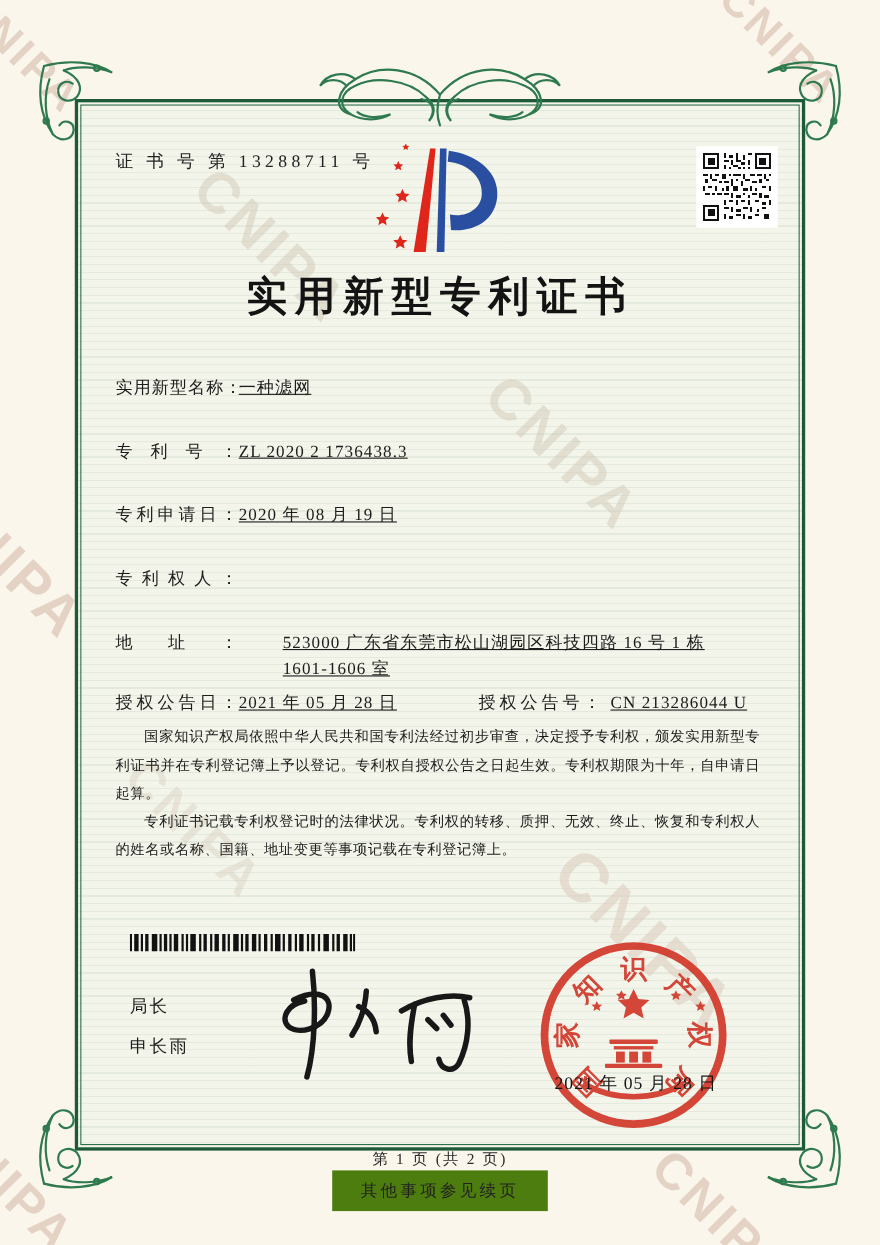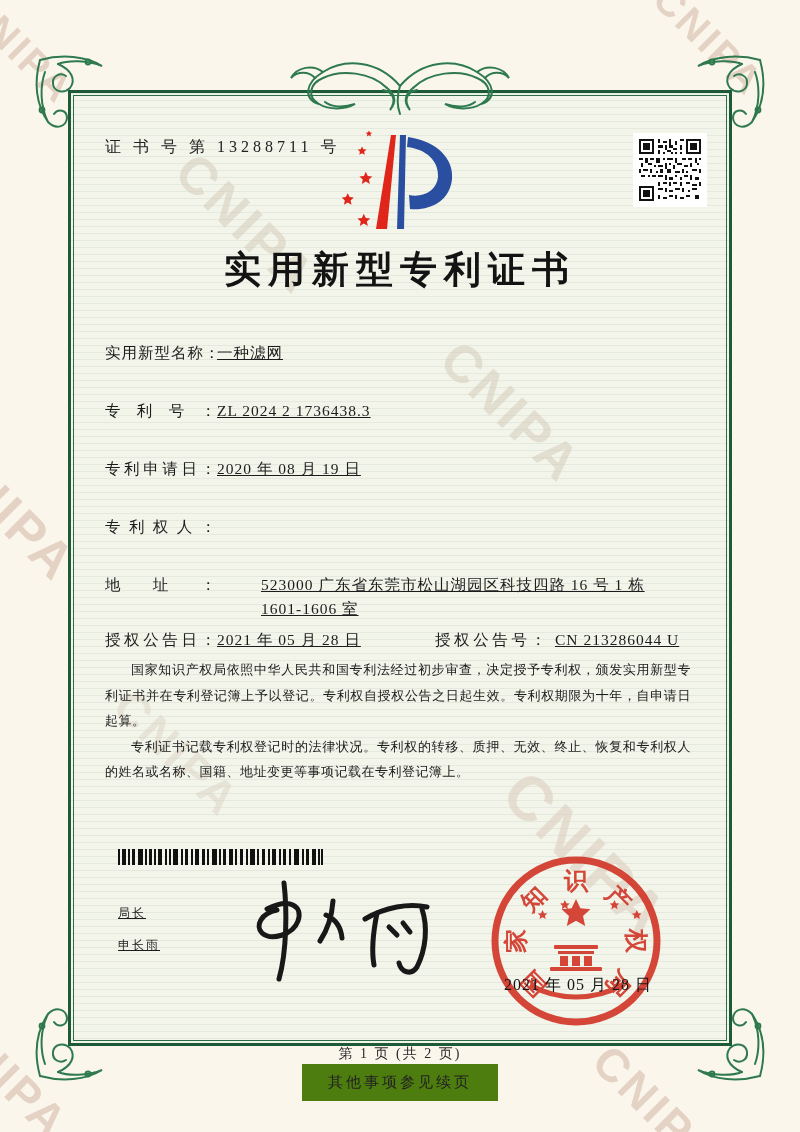--- a/index.html
+++ b/index.html
@@ -162,7 +162,7 @@
     </div>
     <div class="field-row">
       <span class="field-label">专利号：</span>
-      <span class="field-value">ZL 2024 2 1736438.3</span>
+      <span class="field-value">ZL 2020 2 1736438.3</span>
     </div>
     <div class="field-row">
       <span class="field-label">专利申请日：</span>

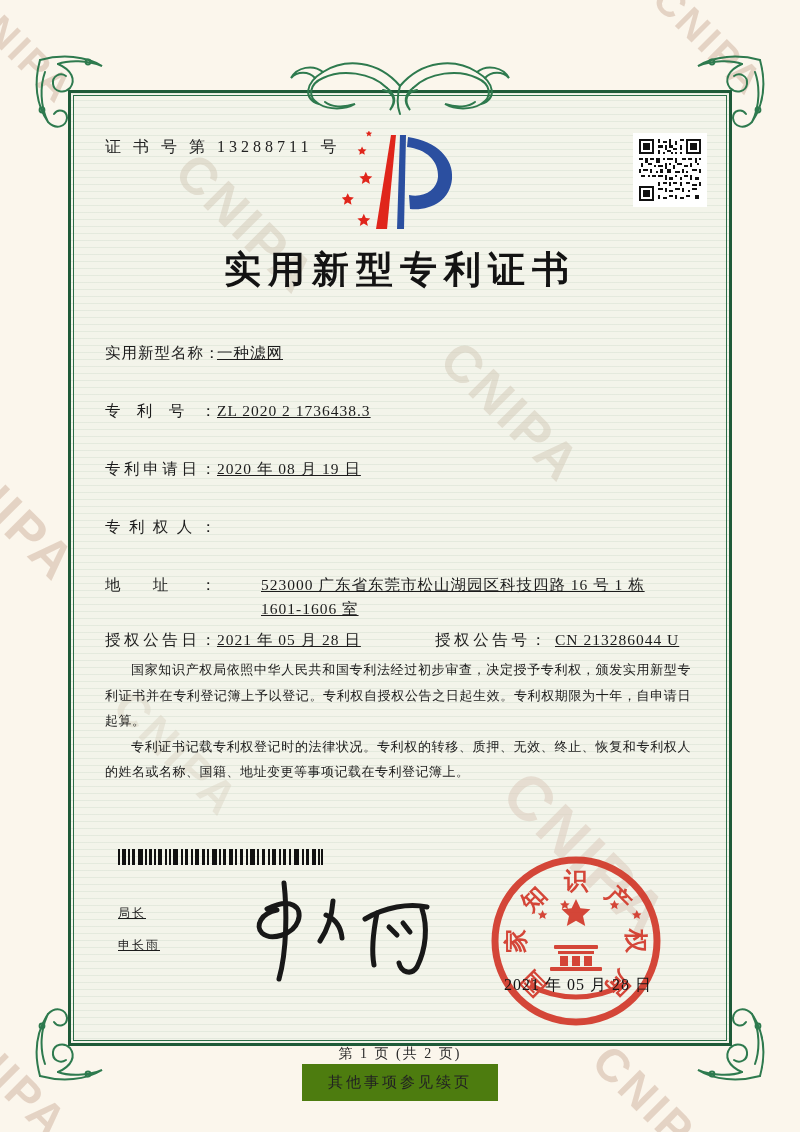--- a/index.html
+++ b/index.html
@@ -59,7 +59,7 @@
     white-space:nowrap; letter-spacing:1px;
   }
   .field-value { flex:1; letter-spacing:1px;text-decoration:underline; }
-  .field-row.addr { margin-bottom:7px;gap:44px; }
+  .field-row.addr { margin-bottom:7px; }
   .grant-row { display:flex; line-height:24px; }
   .grant-pair { display:flex; }
   .grant-pair.first { width:330px; }

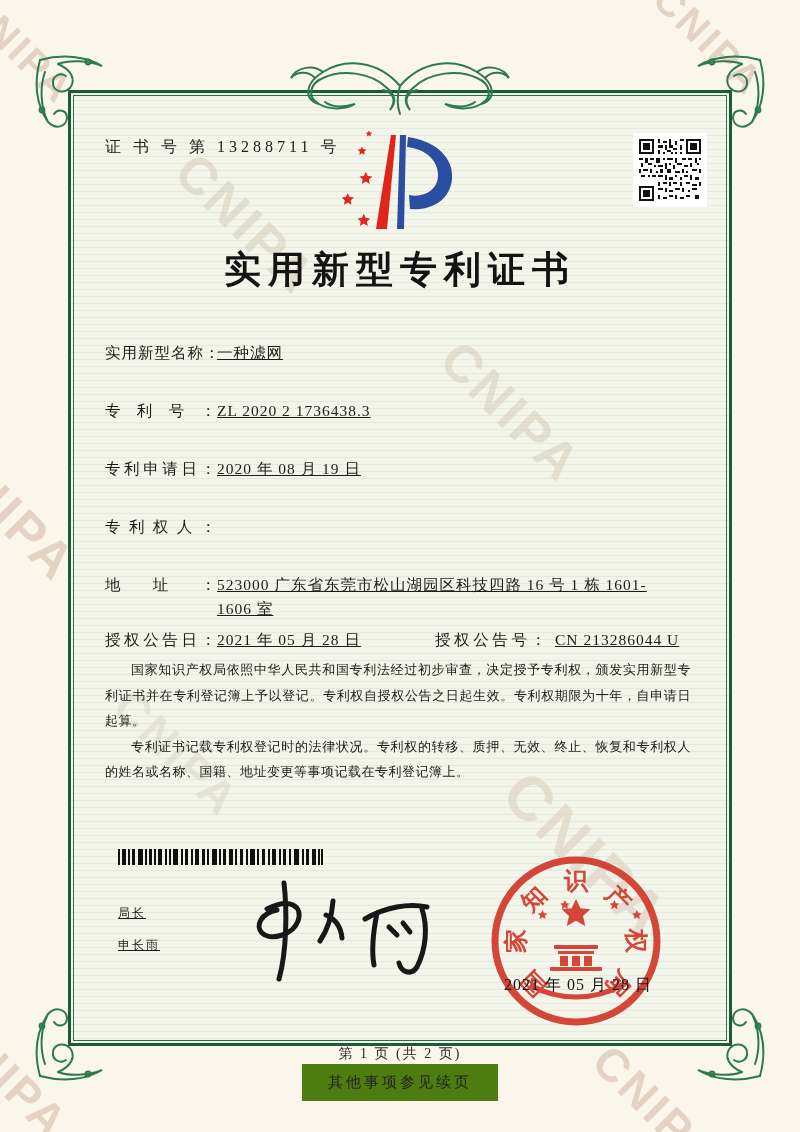--- a/index.html
+++ b/index.html
@@ -173,7 +173,7 @@
     </div>
     <div class="field-row addr">
       <span class="field-label">地址：</span>
-      <span class="field-value" style="max-width:456px;">523000 广东省东莞市松山湖园区科技四路 16 号 1 栋 1601-1606 室</span>
+      <span class="field-value" style="max-width:456px;margin-left:40px;">523000 广东省东莞市松山湖园区科技四路 16 号 1 栋 1601-1606 室</span>
     </div>
     <div class="grant-row">
       <span class="grant-pair first">

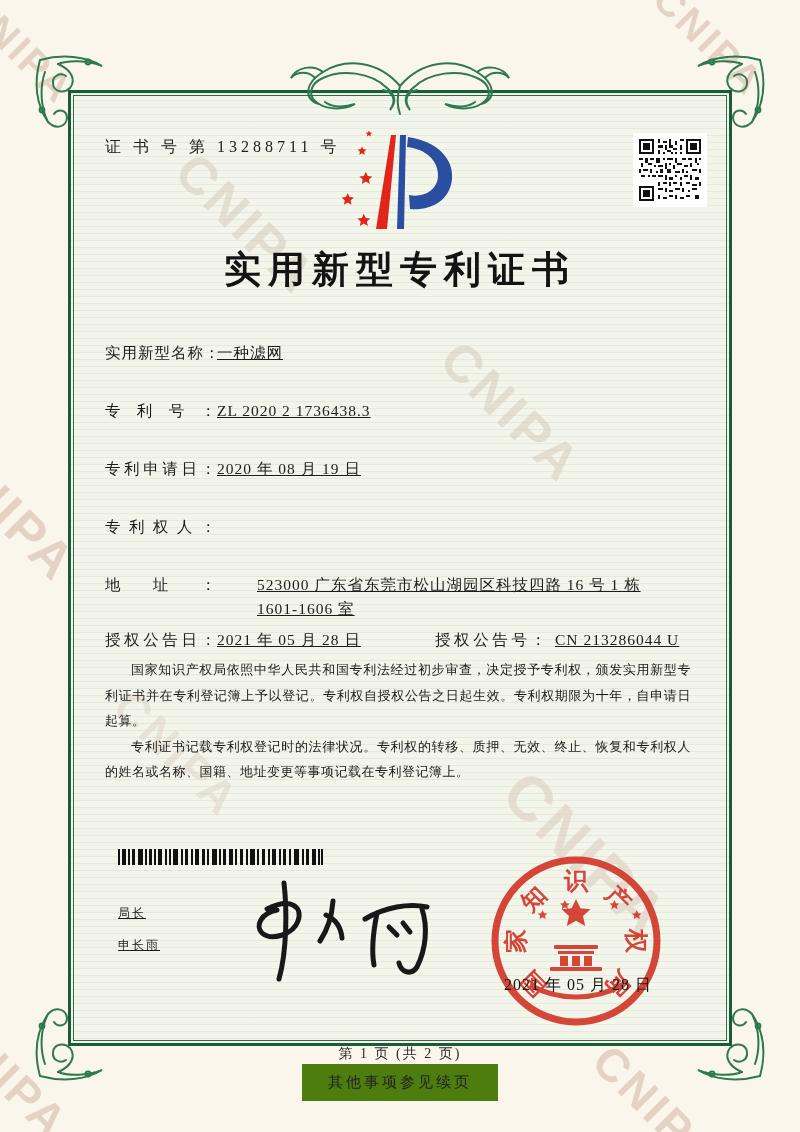--- a/index.html
+++ b/index.html
@@ -73,7 +73,7 @@
 
   .barcode { position:absolute; left:47px; top:756px; }
 
-  .signer { position:absolute; left:47px; top:812px; font-size:12px; letter-spacing:2px;text-decoration:underline; }
+  .signer { position:absolute; left:47px; top:812px; font-size:16px; letter-spacing:2px; }
   .signer .name { margin-top:15px; }
   .signature { position:absolute; left:158px; top:782px; }
 

